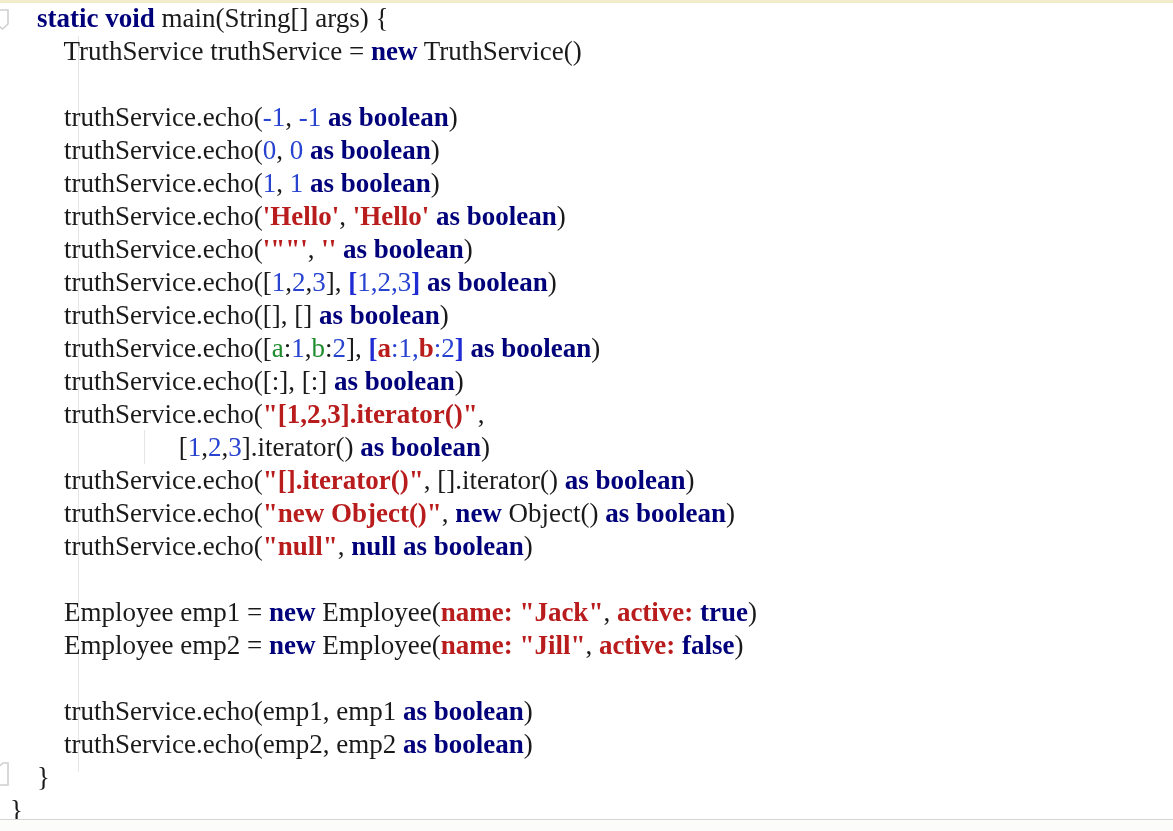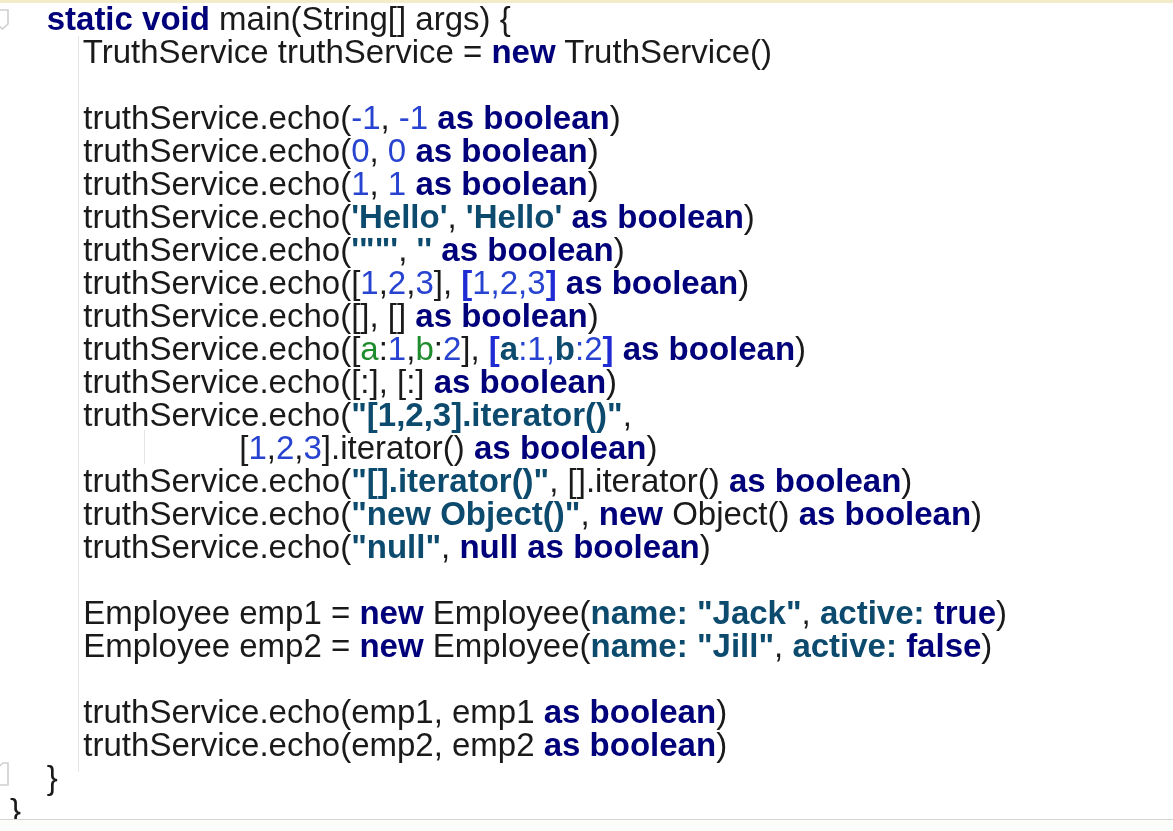--- a/index.html
+++ b/index.html
@@ -35,8 +35,8 @@
   pre#code{
     position:absolute;left:0;top:0;margin:0;
     padding:2px 0 0 10px;
-    font-family:Liberation Sans, sans-serif;
-    font-size:33px;
+    font-family:Liberation Serif, serif;
+    font-size:27px;
     line-height:33px;
     white-space:pre;
   }

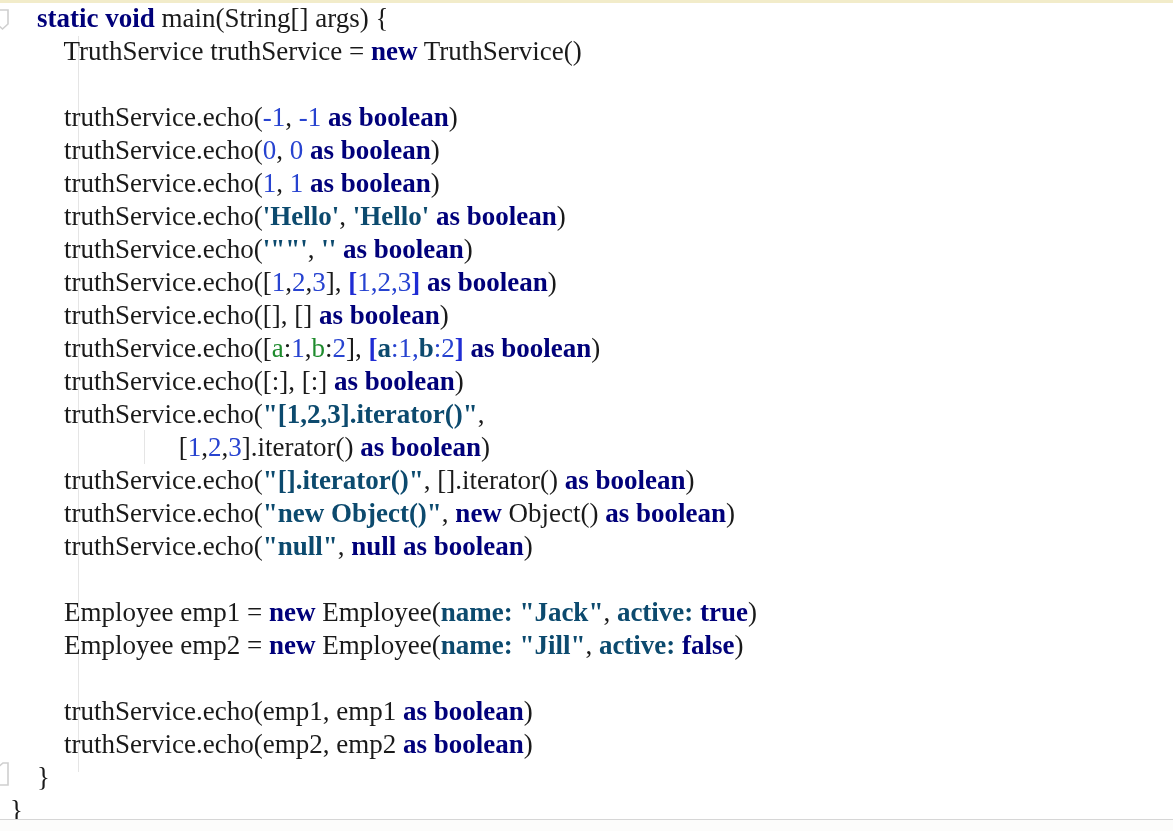--- a/index.html
+++ b/index.html
@@ -45,7 +45,7 @@
   .tk-k {color:#00007a;font-weight:bold;}
   .tk-n {color:#2743d0;}
   .tk-nb{color:#1f2cd4;font-weight:bold;}
-  .tk-s {color:#0c4a6e;font-weight:bold;}
+  .tk-s {color:#b91c1c;font-weight:bold;}
   .tk-g {color:#1e8b2d;}
 </style>
 </head>

